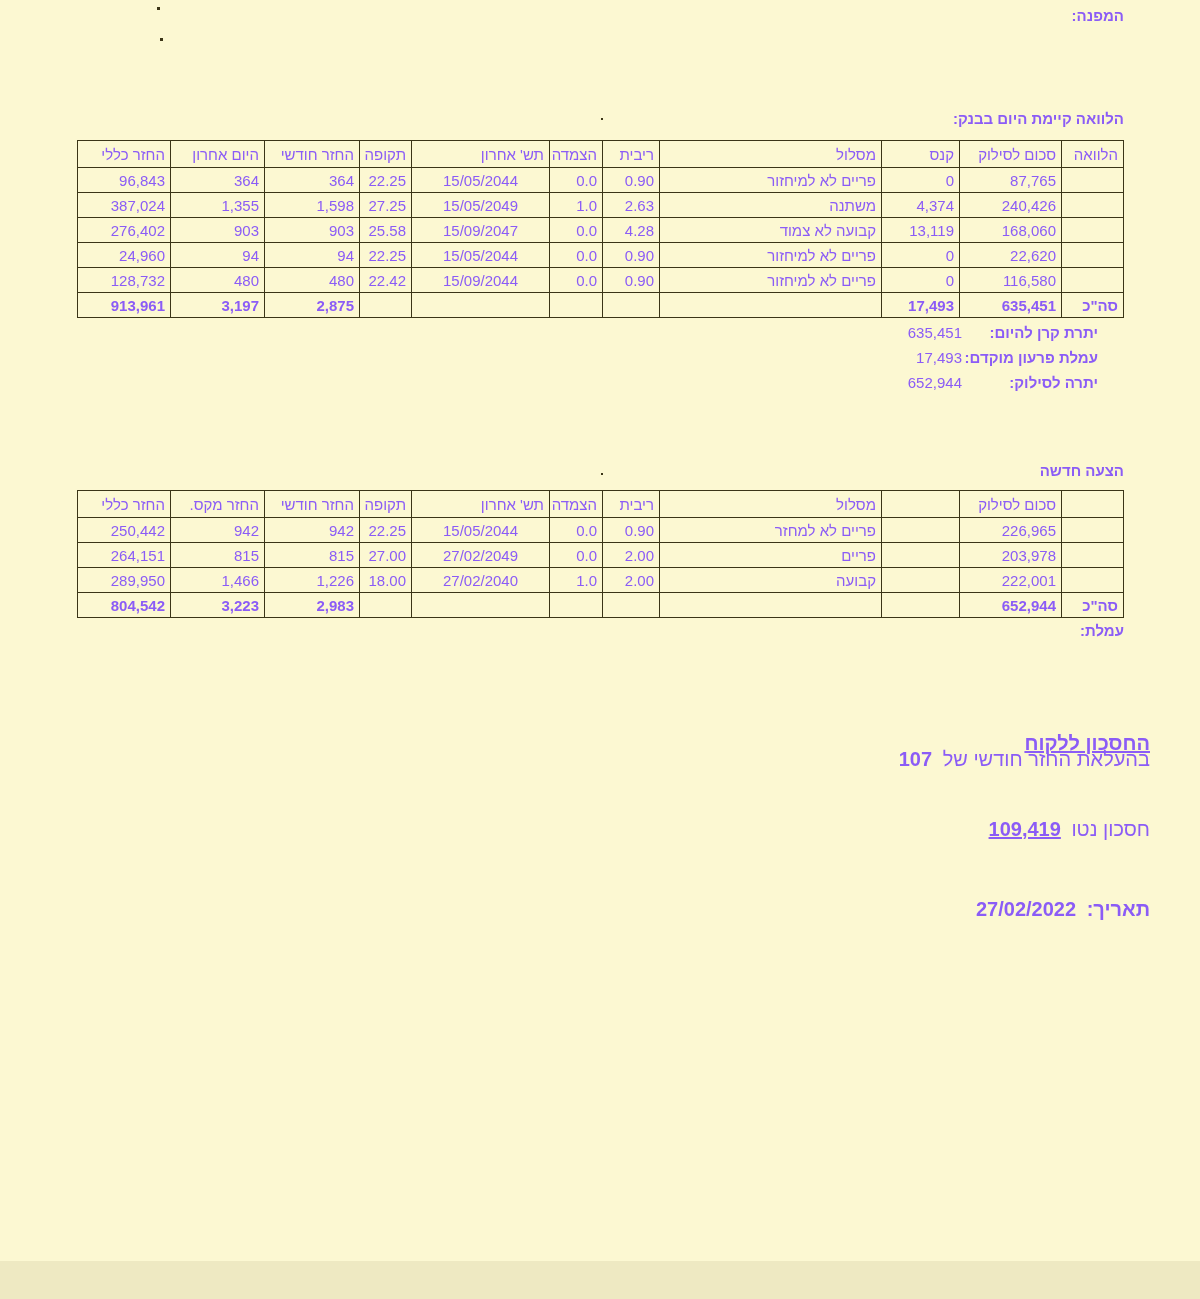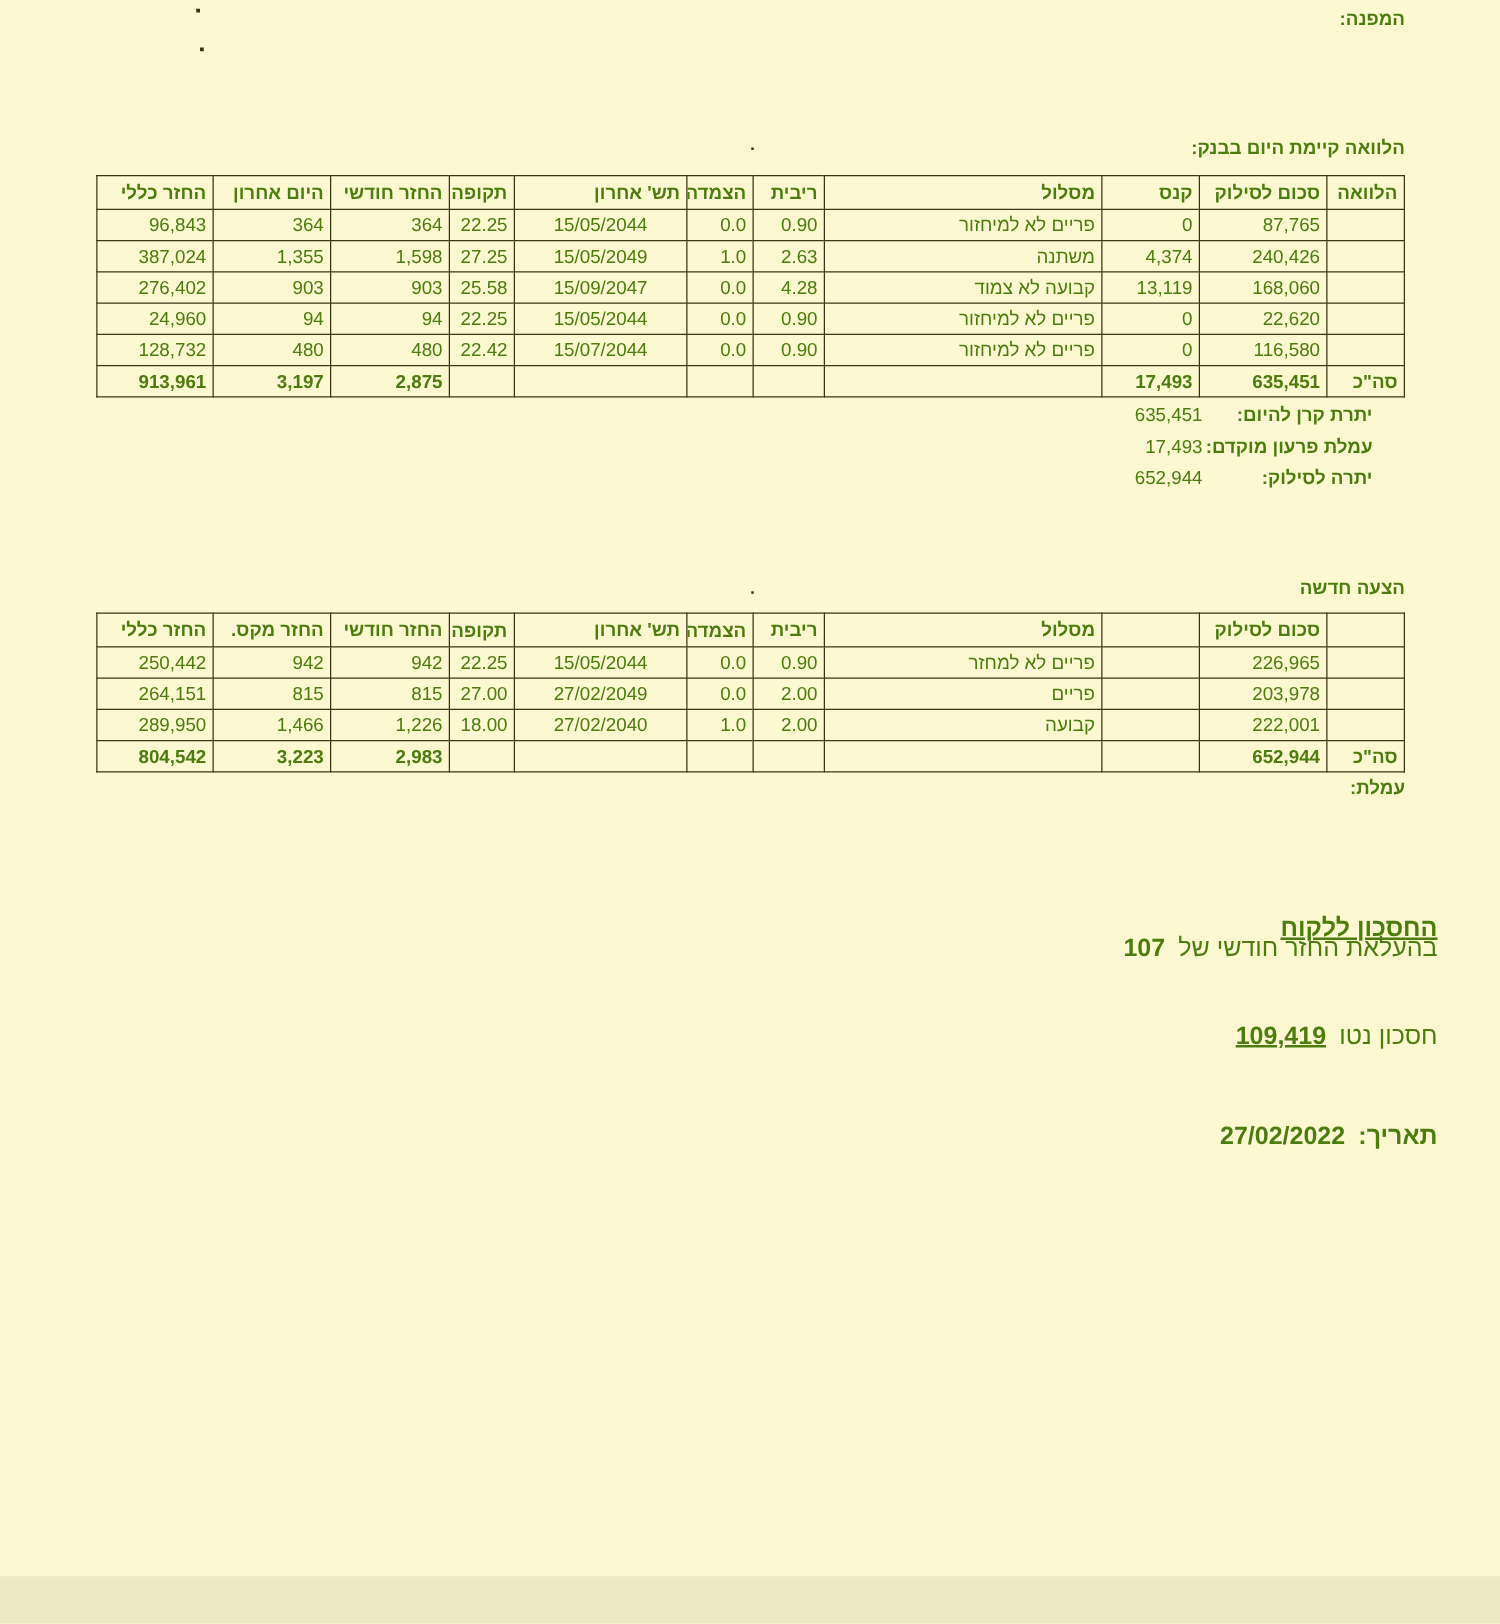--- a/index.html
+++ b/index.html
@@ -7,7 +7,7 @@
     position:relative;
     width:1200px;height:1299px;
     background:#FCF8D2;
-    color:#4d7c0f;
+    color:#8b5cf6;
     font-family:"Liberation Sans", sans-serif;
     direction:rtl;
     overflow:hidden;

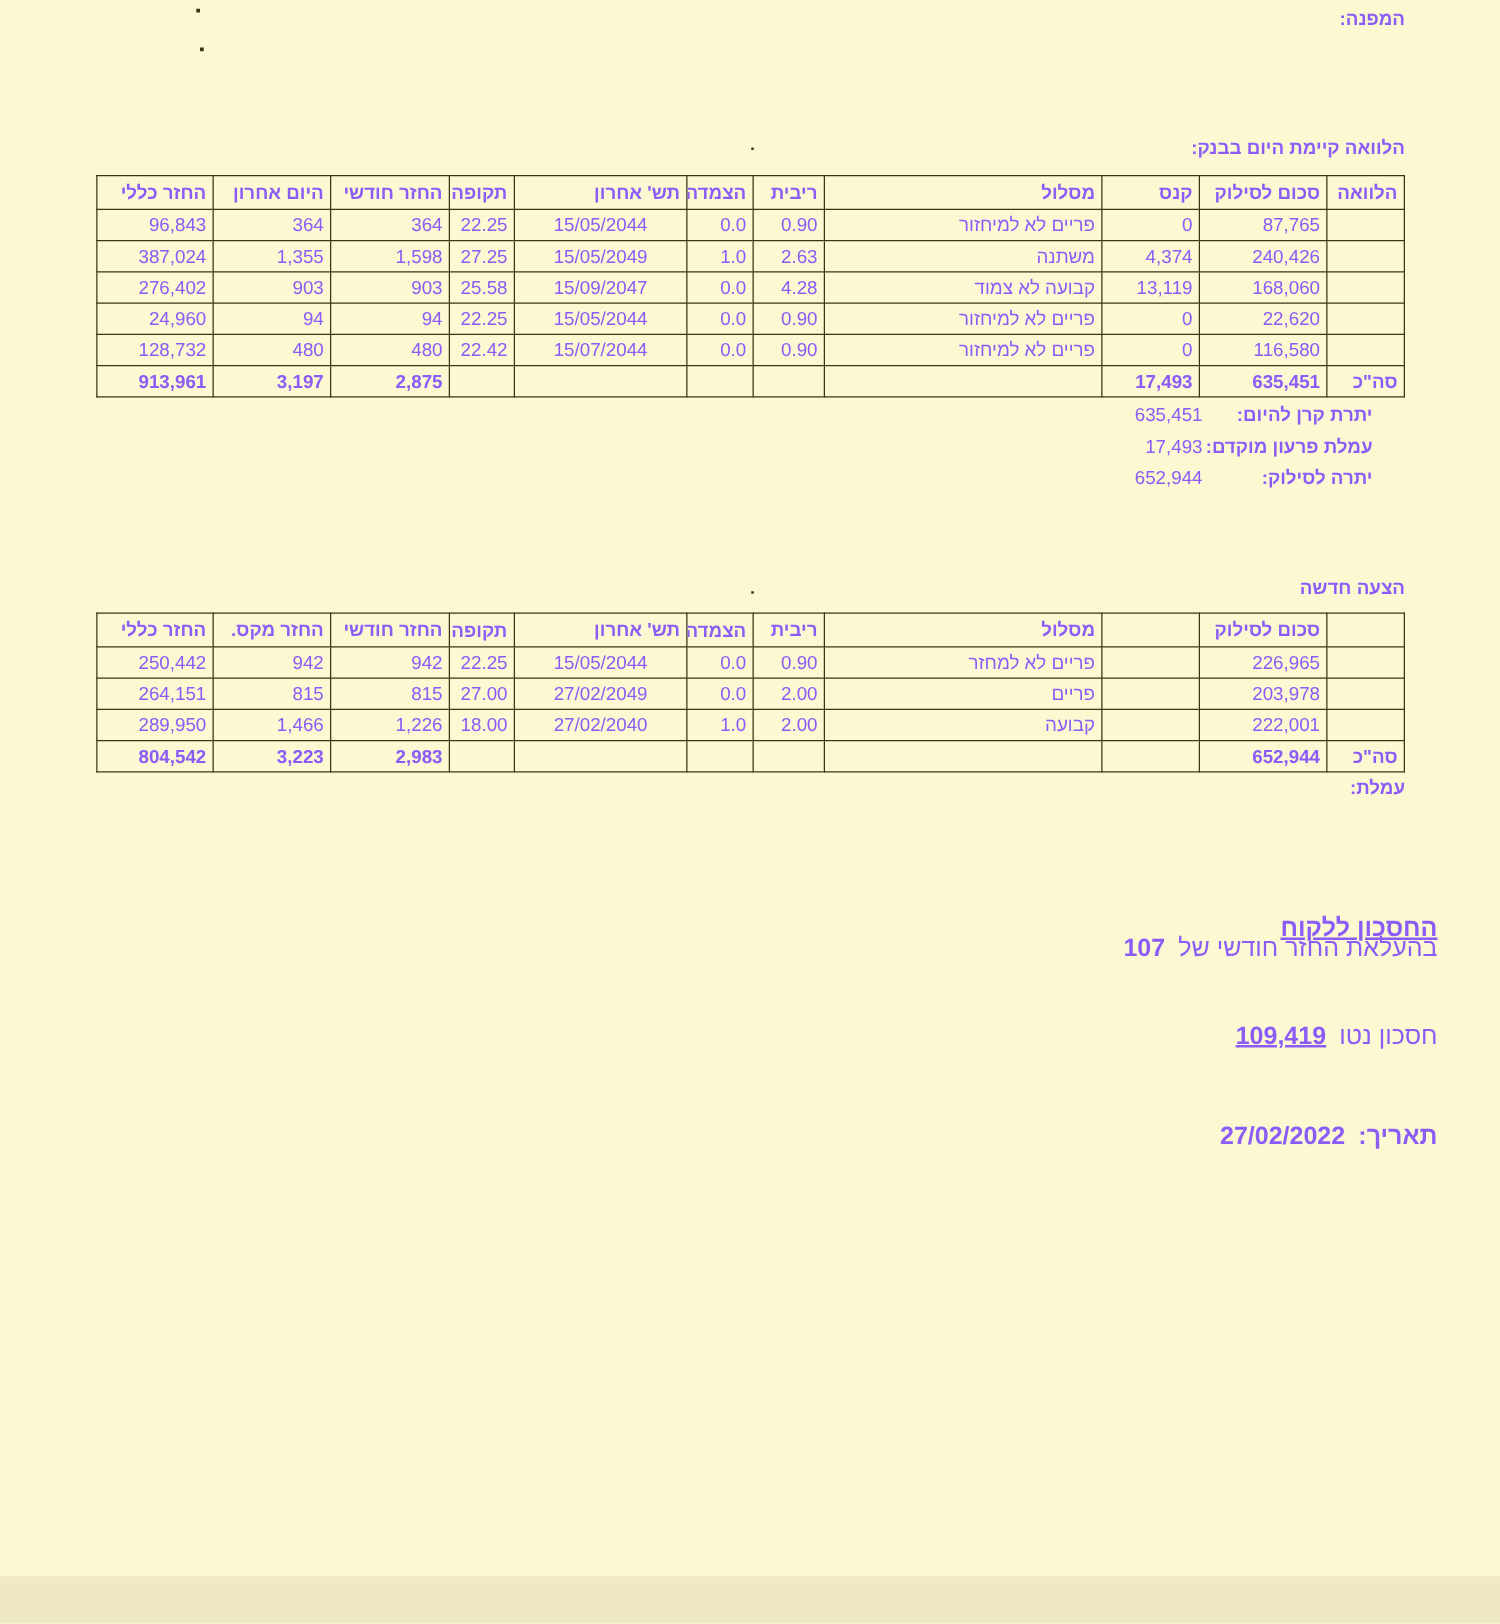--- a/index.html
+++ b/index.html
@@ -26,7 +26,7 @@
     overflow:hidden;white-space:nowrap;
     text-align:right;vertical-align:middle;
   }
-  .tbl th{font-weight:bold;height:22px;}
+  .tbl th{font-weight:normal;height:22px;}
   .tbl td.date{text-align:center;}
   .tbl tr.total td{font-weight:bold;}
   .summary{position:absolute;width:420px;font-size:15px;}

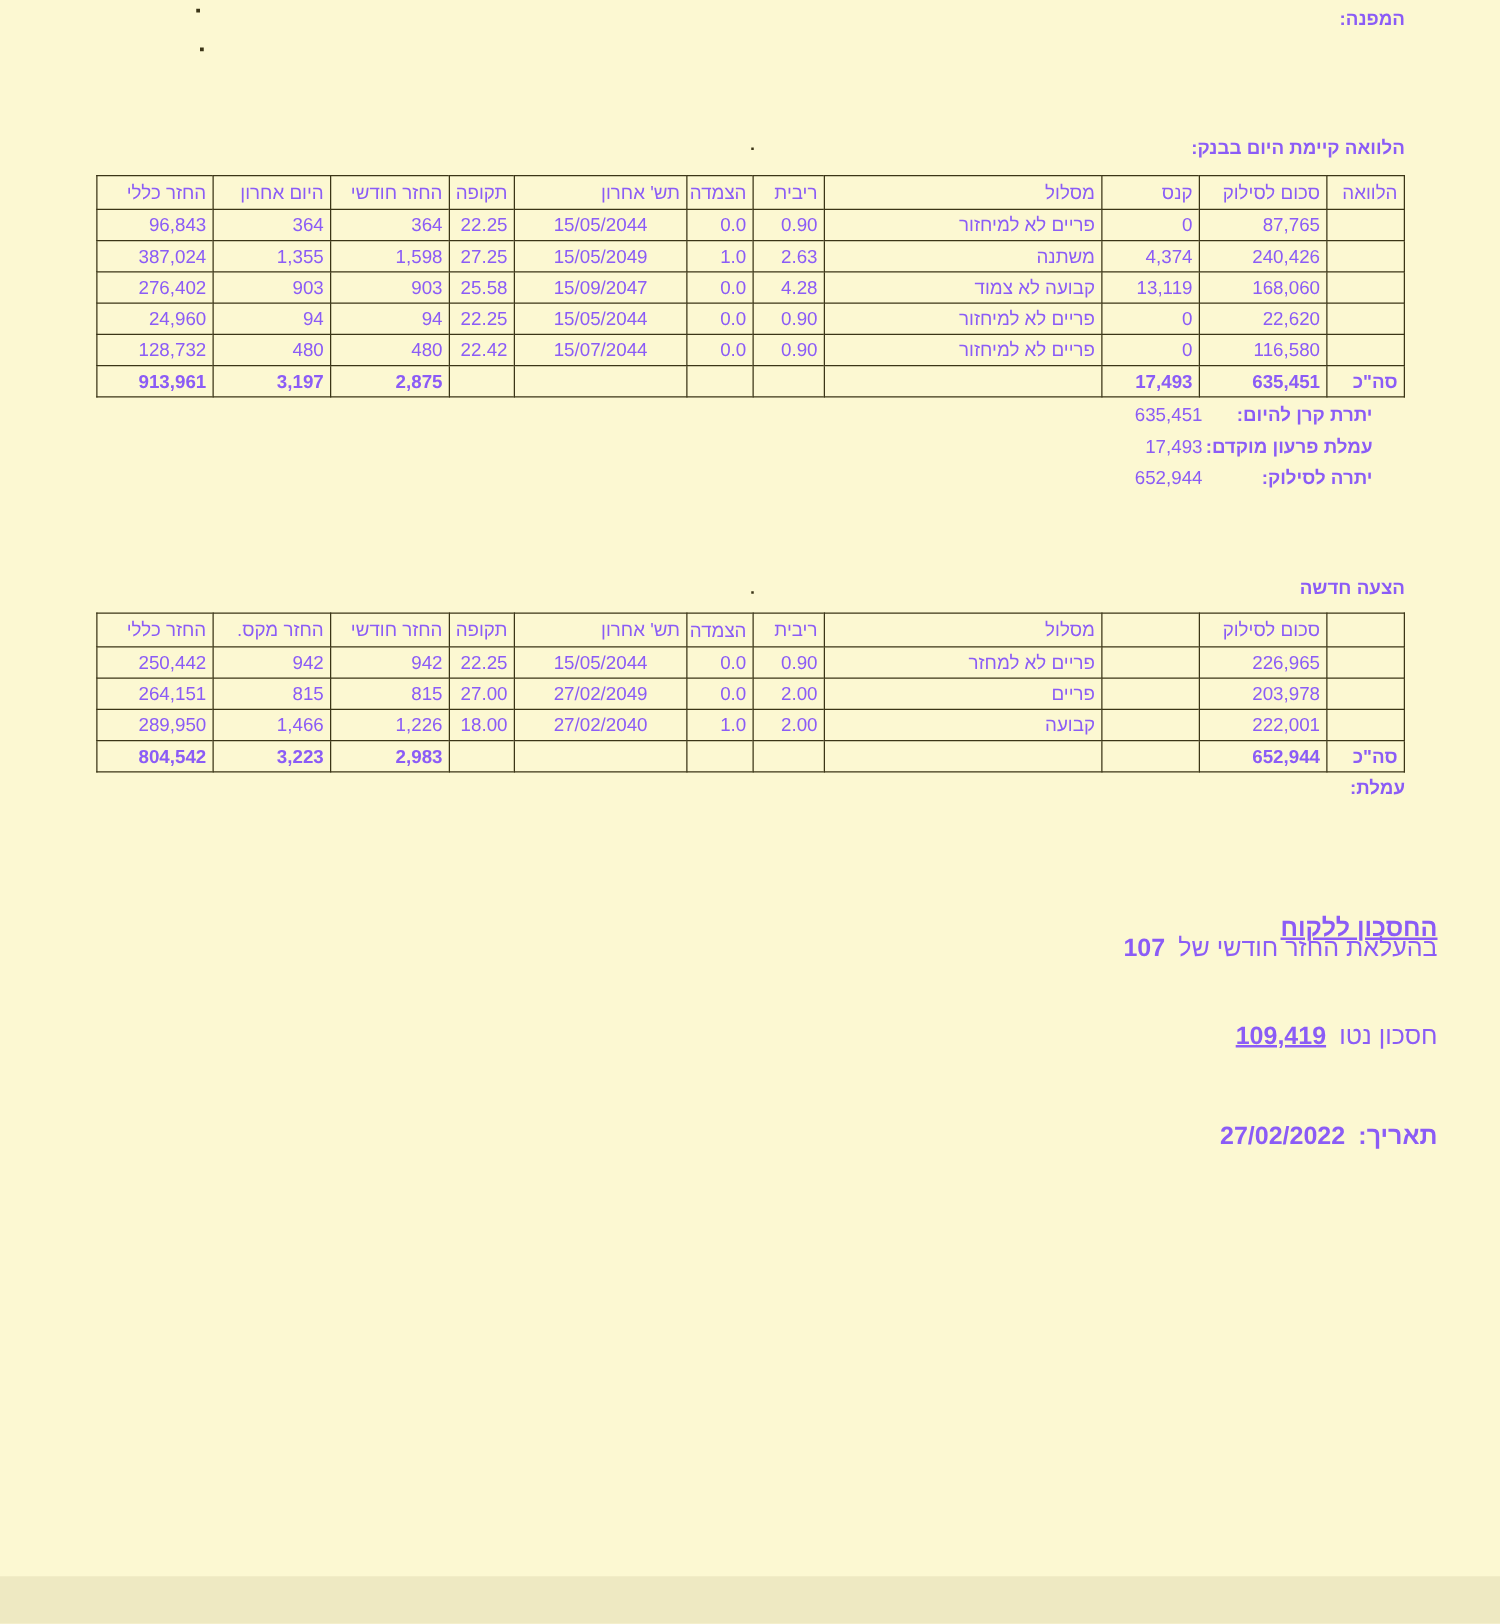--- a/index.html
+++ b/index.html
@@ -142,7 +142,7 @@
         <td>פריים לא למיחזור</td>
         <td>0.90</td>
         <td>0.0</td>
-        <td class="date">15/07/2044</td>
+        <td class="date">15/09/2044</td>
         <td>22.42</td>
         <td>480</td>
         <td>480</td>

